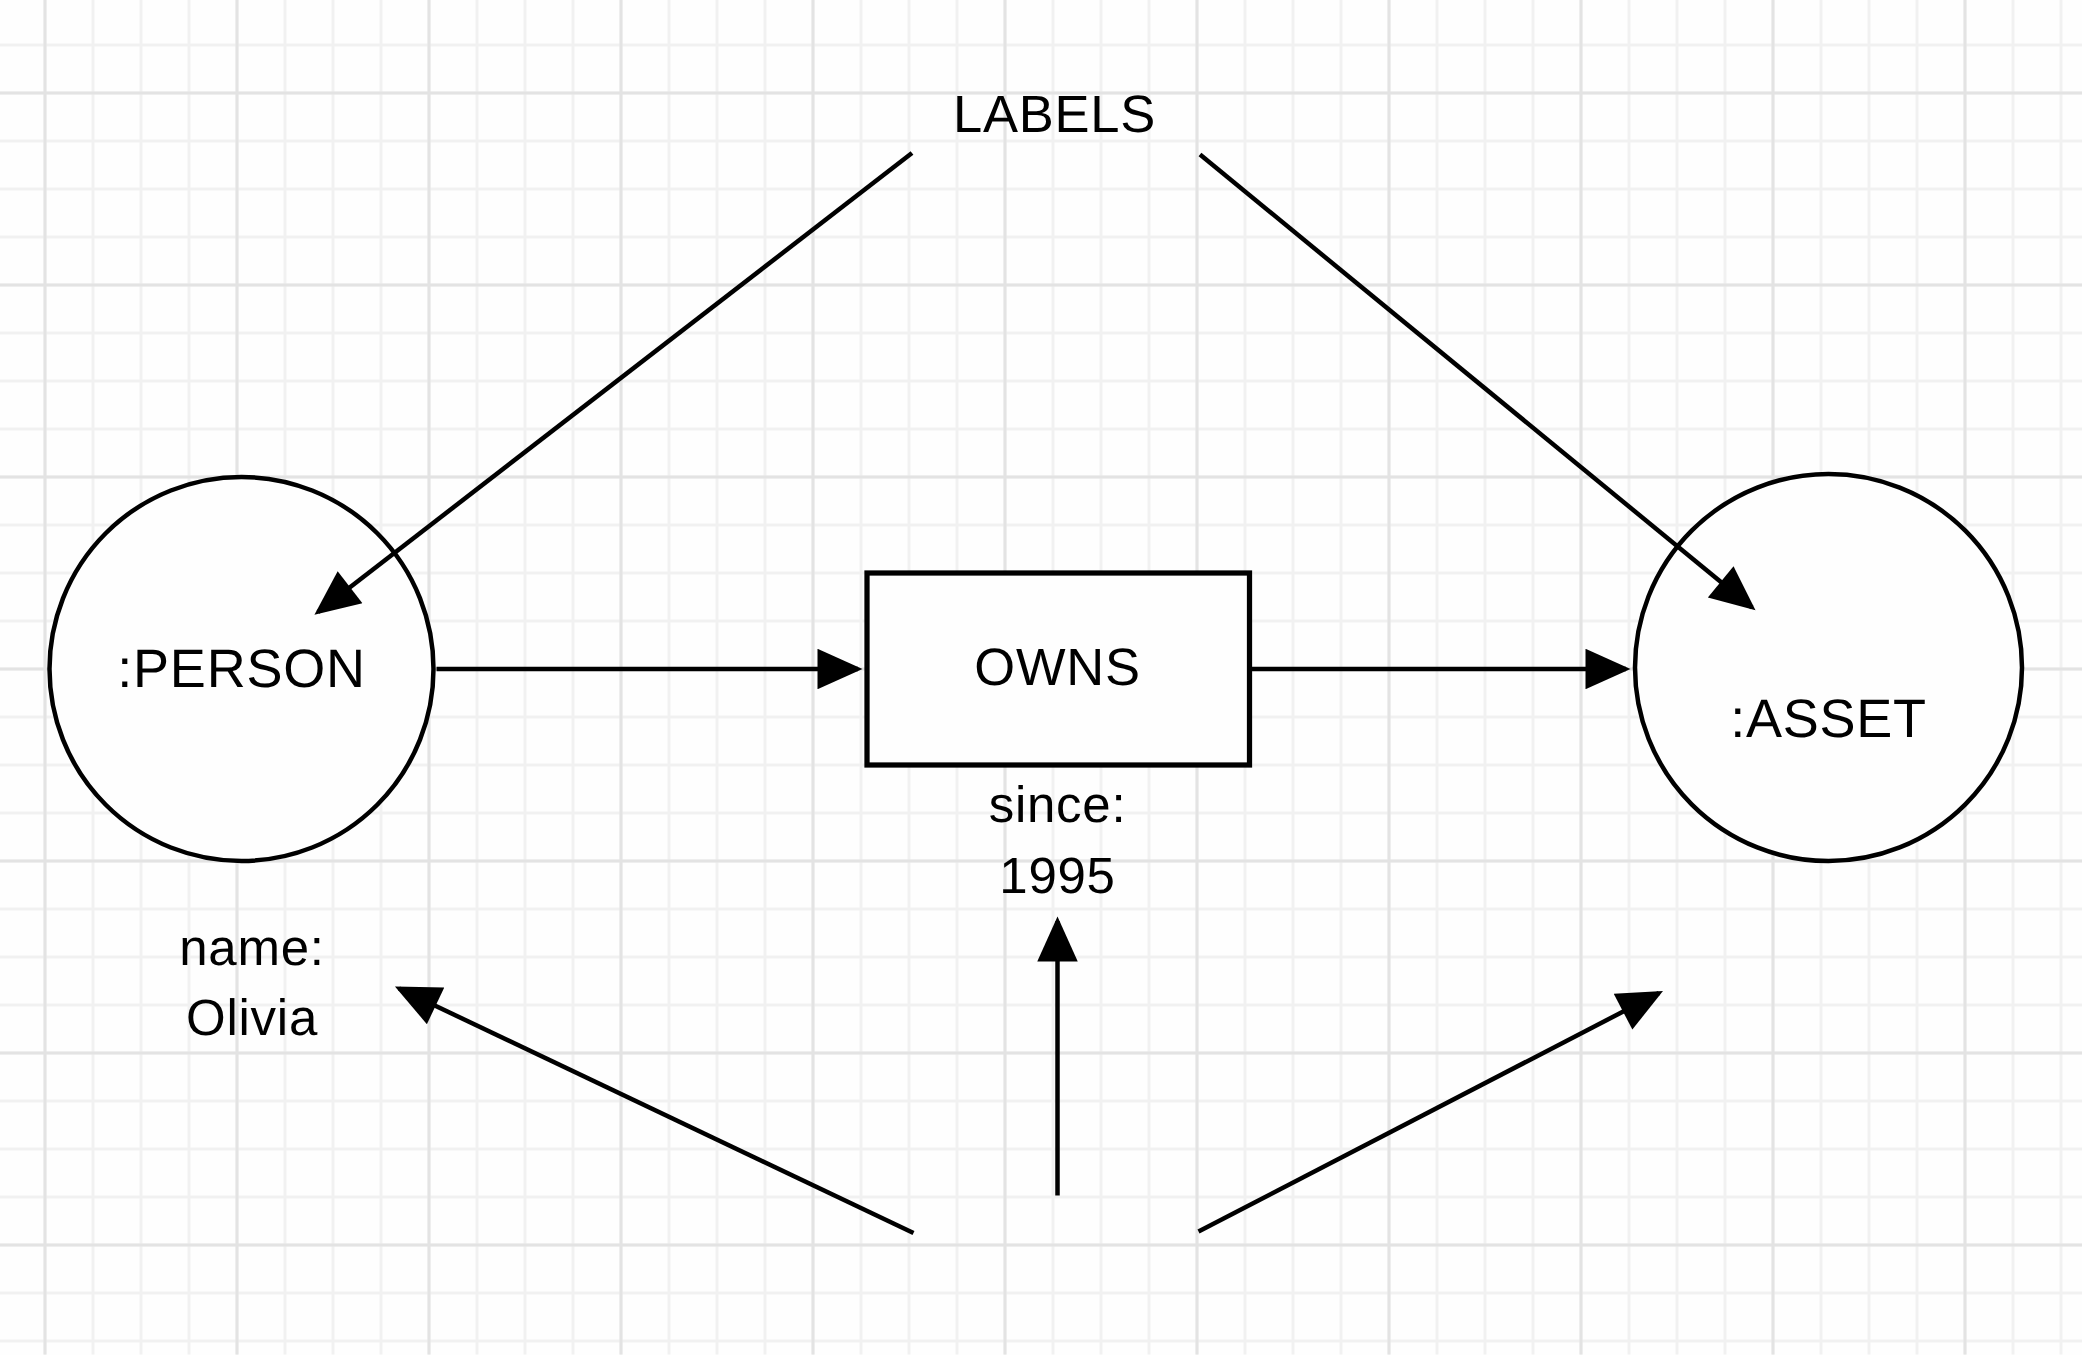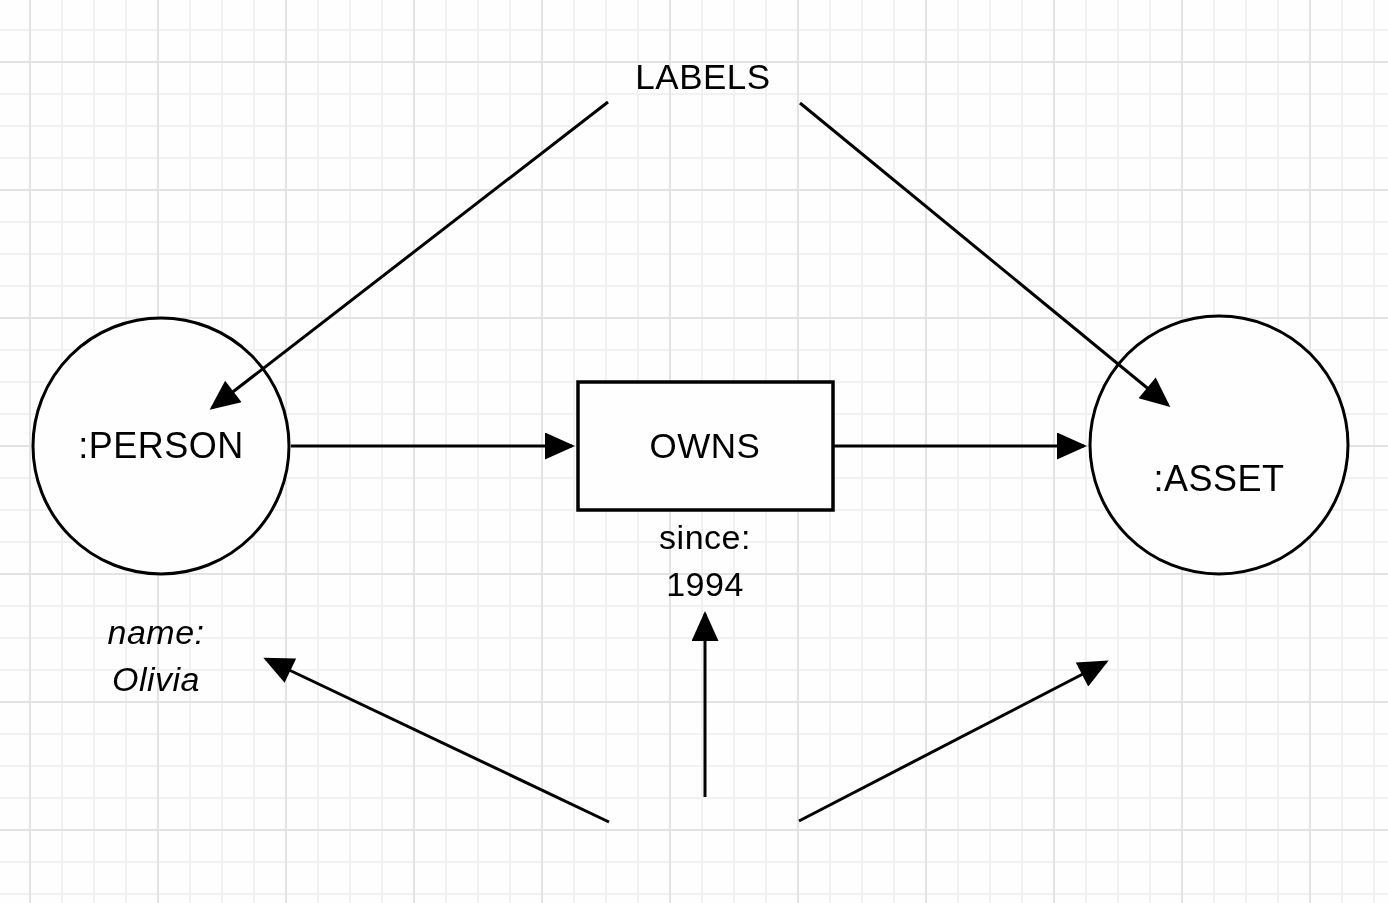--- a/index.html
+++ b/index.html
@@ -79,7 +79,7 @@
   <div class="label node-label" style="left:1219px;top:446px;margin-top:33px;">:ASSET</div>
 
   <div class="label" style="left:705px;top:561px;">since:
-1994</div>
+1995</div>
 
   <div class="label" style="left:156px;top:656px;font-style:italic;">name:
 Olivia</div>

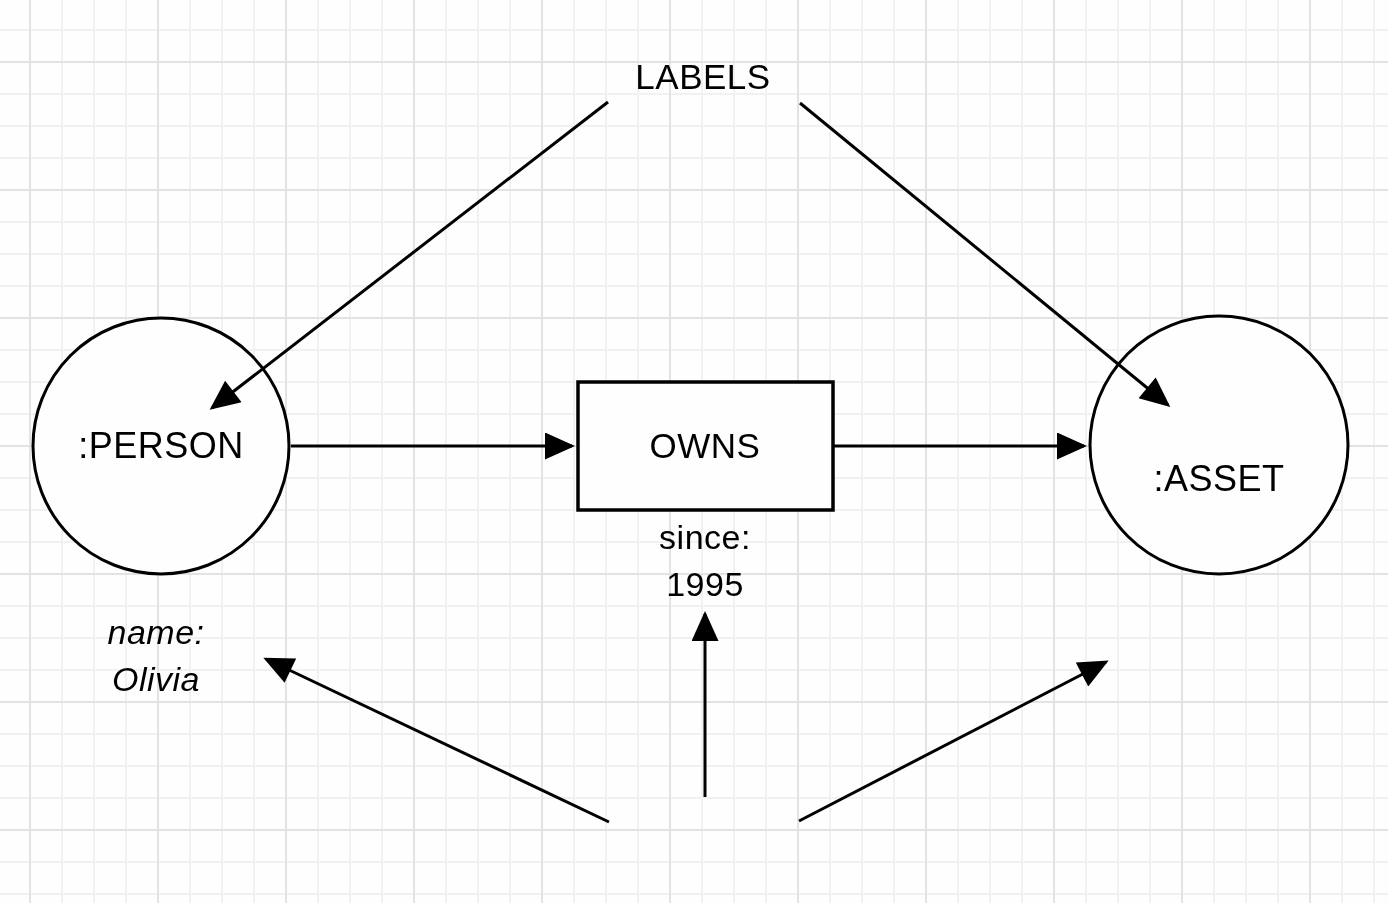--- a/index.html
+++ b/index.html
@@ -81,7 +81,7 @@
   <div class="label" style="left:705px;top:561px;">since:
 1995</div>
 
-  <div class="label" style="left:156px;top:656px;font-style:italic;">name:
+  <div class="label" style="left:168px;top:656px;">name:
 Olivia</div>
 
 

